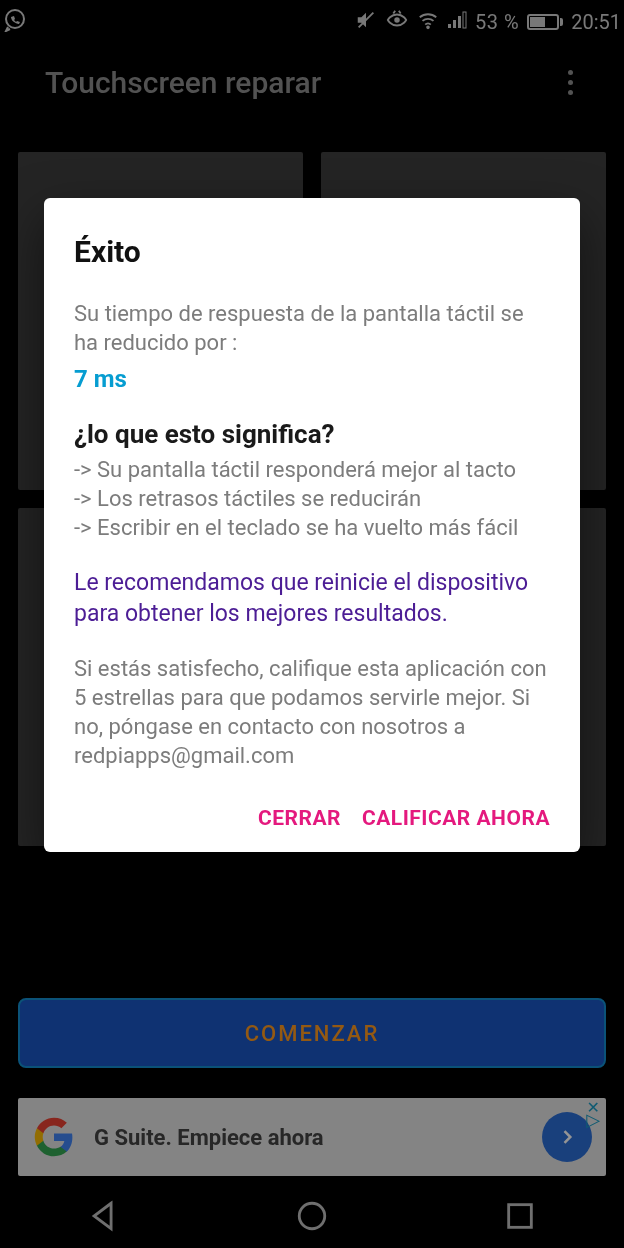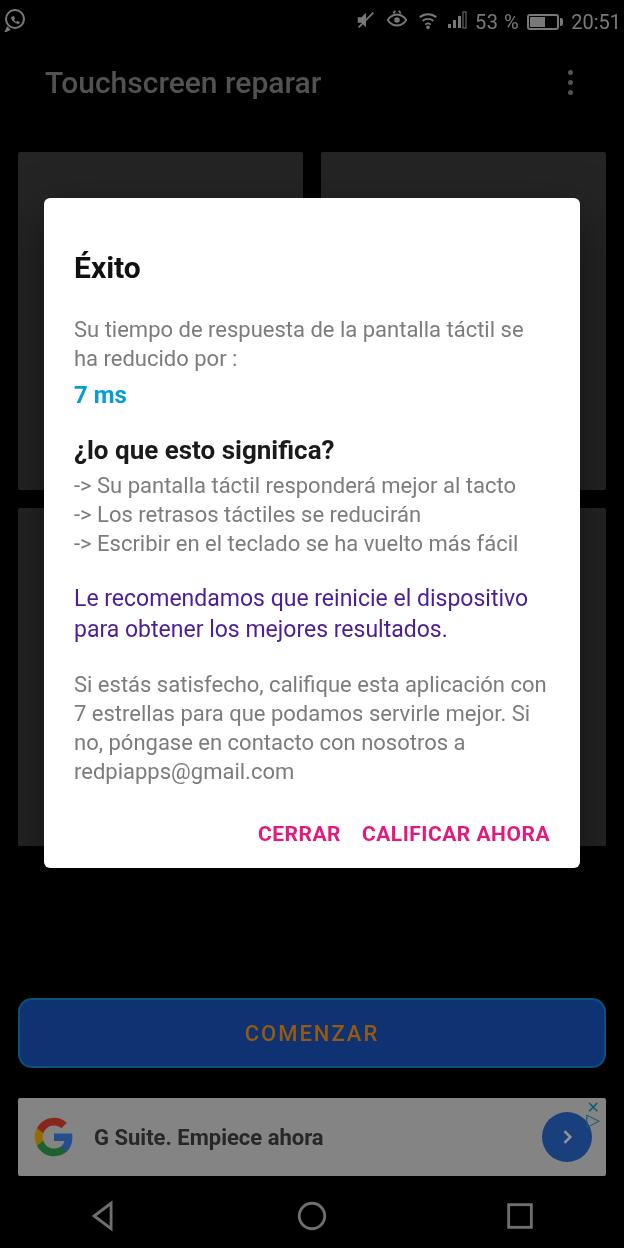--- a/index.html
+++ b/index.html
@@ -38,7 +38,7 @@
 
 
 .scrim { position:absolute; inset:0; background:rgba(0,0,0,0.42); }
-.dialog { position:absolute; left:44px; right:44px; top:198px; background:#fff; border-radius:6px; padding:52px 30px 22px 30px; box-shadow:0 20px 50px rgba(0,0,0,0.5); }
+.dialog { position:absolute; left:44px; right:44px; top:198px; background:#fff; border-radius:6px; padding:36px 30px 22px 30px; box-shadow:0 20px 50px rgba(0,0,0,0.5); }
 .dlg-title { font-size:30px; font-weight:700; color:#111; margin-bottom:30px; }
 .dlg-p { font-size:22px; color:#7c7c7c; line-height:1.32; margin-bottom:4px; }
 .dlg-value { font-size:24px; font-weight:700; color:#069dd1; margin:8px 0 26px 0; }

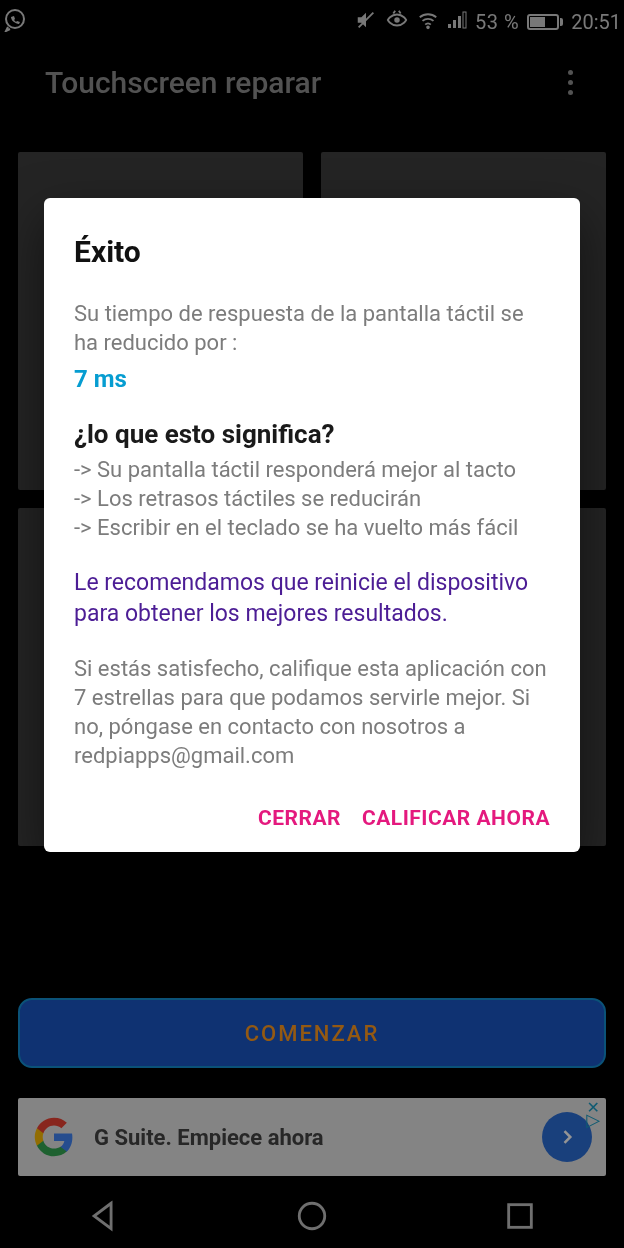--- a/index.html
+++ b/index.html
@@ -168,7 +168,7 @@
   <div class="dlg-li">-&gt; Los retrasos táctiles se reducirán</div>
   <div class="dlg-li">-&gt; Escribir en el teclado se ha vuelto más fácil</div>
   <div class="dlg-warn">Le recomendamos que reinicie el dispositivo para obtener los mejores resultados.</div>
-  <div class="dlg-p">Si estás satisfecho, califique esta aplicación con 7 estrellas para que podamos servirle mejor. Si no, póngase en contacto con nosotros a redpiapps@gmail.com</div>
+  <div class="dlg-p">Si estás satisfecho, califique esta aplicación con 5 estrellas para que podamos servirle mejor. Si no, póngase en contacto con nosotros a redpiapps@gmail.com</div>
   <div class="dlg-actions">
     <button class="dlg-btn">CERRAR</button>
     <button class="dlg-btn">CALIFICAR AHORA</button>

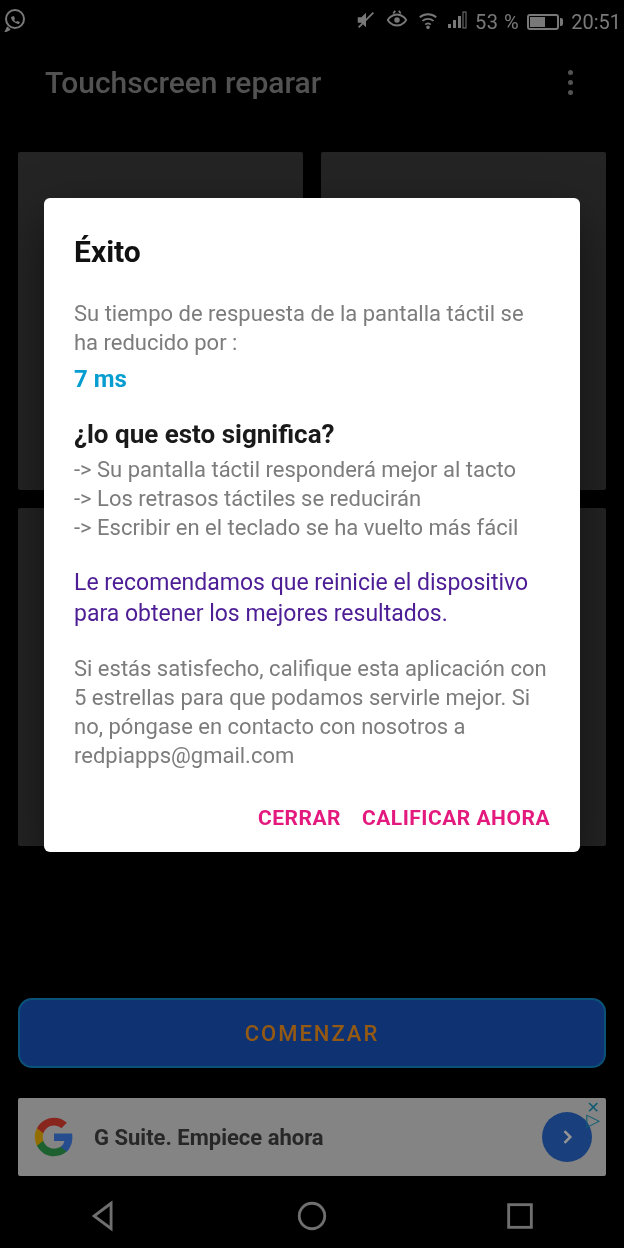--- a/index.html
+++ b/index.html
@@ -21,7 +21,7 @@
 .card { background:#3f3f3f; height:338px; border-radius:2px; }
 
 
-.start { position:absolute; left:18px; right:18px; top:998px; height:70px; background:#1a57c4; border:2px solid #138ecf; color:#ff9a1f; font-size:22px; font-weight:500; letter-spacing:2px; display:flex; align-items:center; justify-content:center; border-radius:14px; }
+.start { position:absolute; left:18px; right:18px; top:998px; height:70px; background:#1a57c4; border:2px solid #138ecf; color:#ff9a1f; font-size:22px; font-weight:500; letter-spacing:2px; display:flex; align-items:center; justify-content:center; border-radius:8px; }
 
 
 .ad { position:absolute; left:18px; right:18px; top:1098px; height:78px; background:#e4e4e4; display:flex; align-items:center; padding:0 14px; gap:18px; border-radius:2px; }

